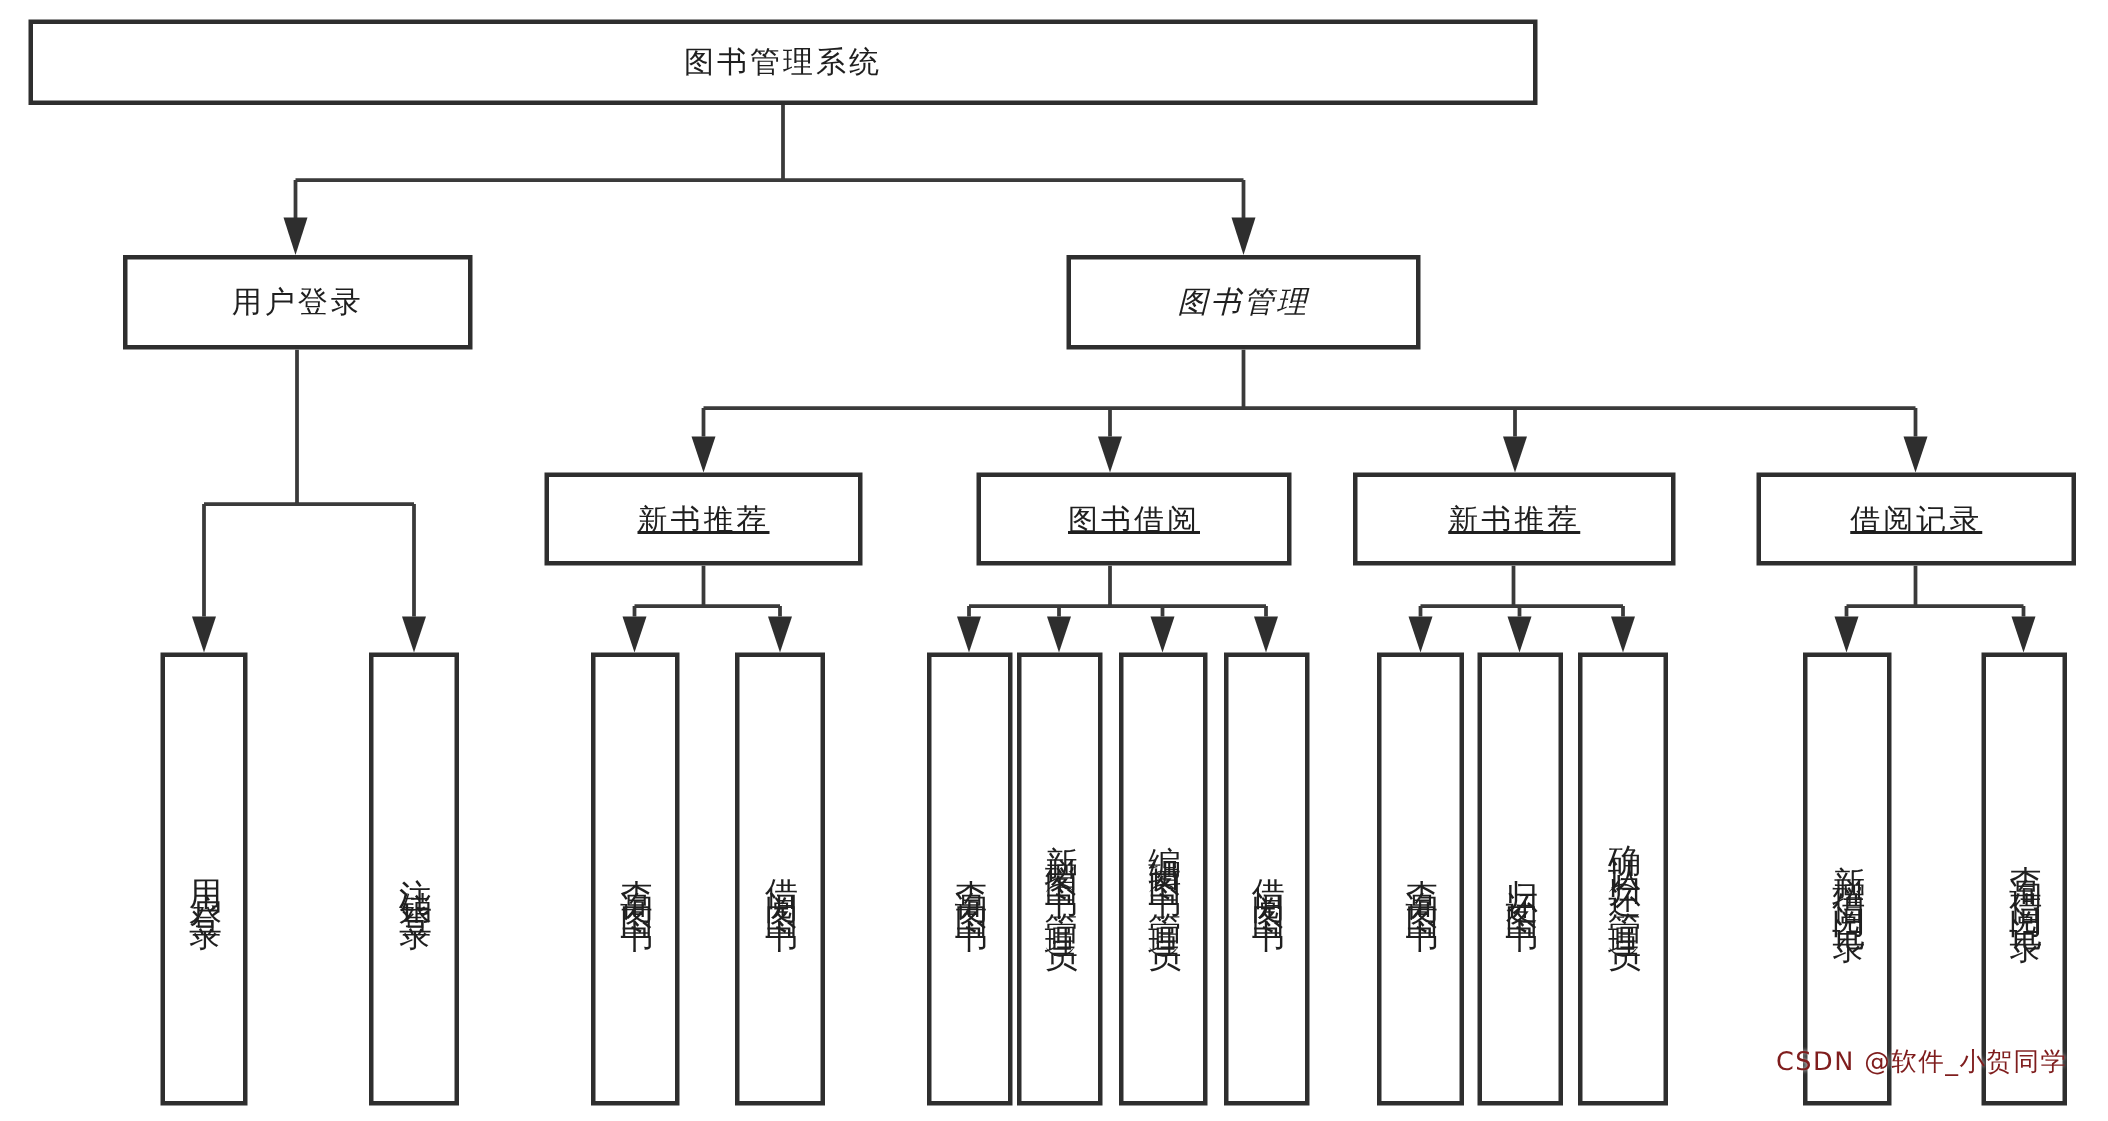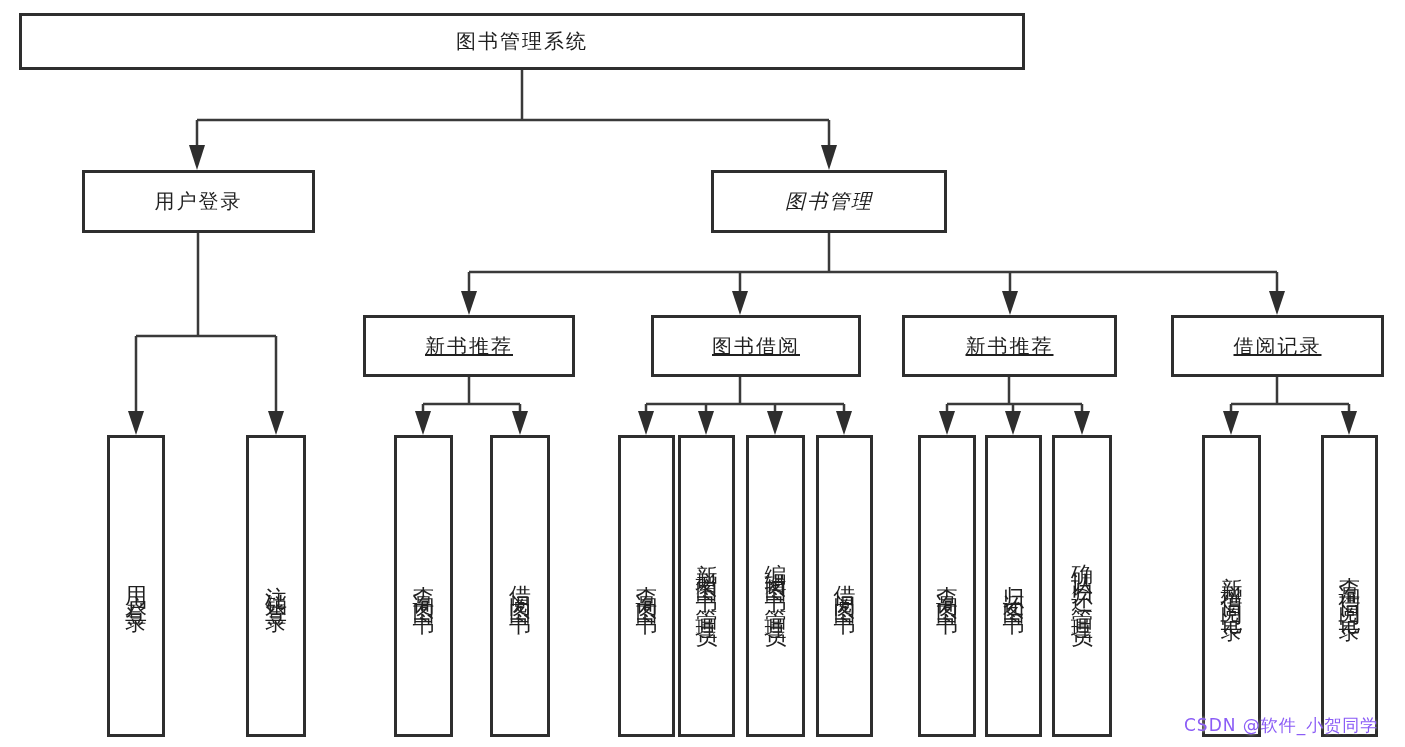--- a/index.html
+++ b/index.html
@@ -46,8 +46,8 @@
   .e1 { left:1202px; width:59px; }
   .e2 { left:1321px; width:57px; }
   .watermark {
-    position:absolute; left:1184px; top:714px; z-index:6;
-    font-size:17px; color:#8b5cf6; letter-spacing:1px; white-space:nowrap;
+    position:absolute; left:1184px; top:696px; z-index:6;
+    font-size:17px; color:#7f1d1d; letter-spacing:1px; white-space:nowrap;
     text-shadow:0 0 3px #ffffff;
   }
 </style>

